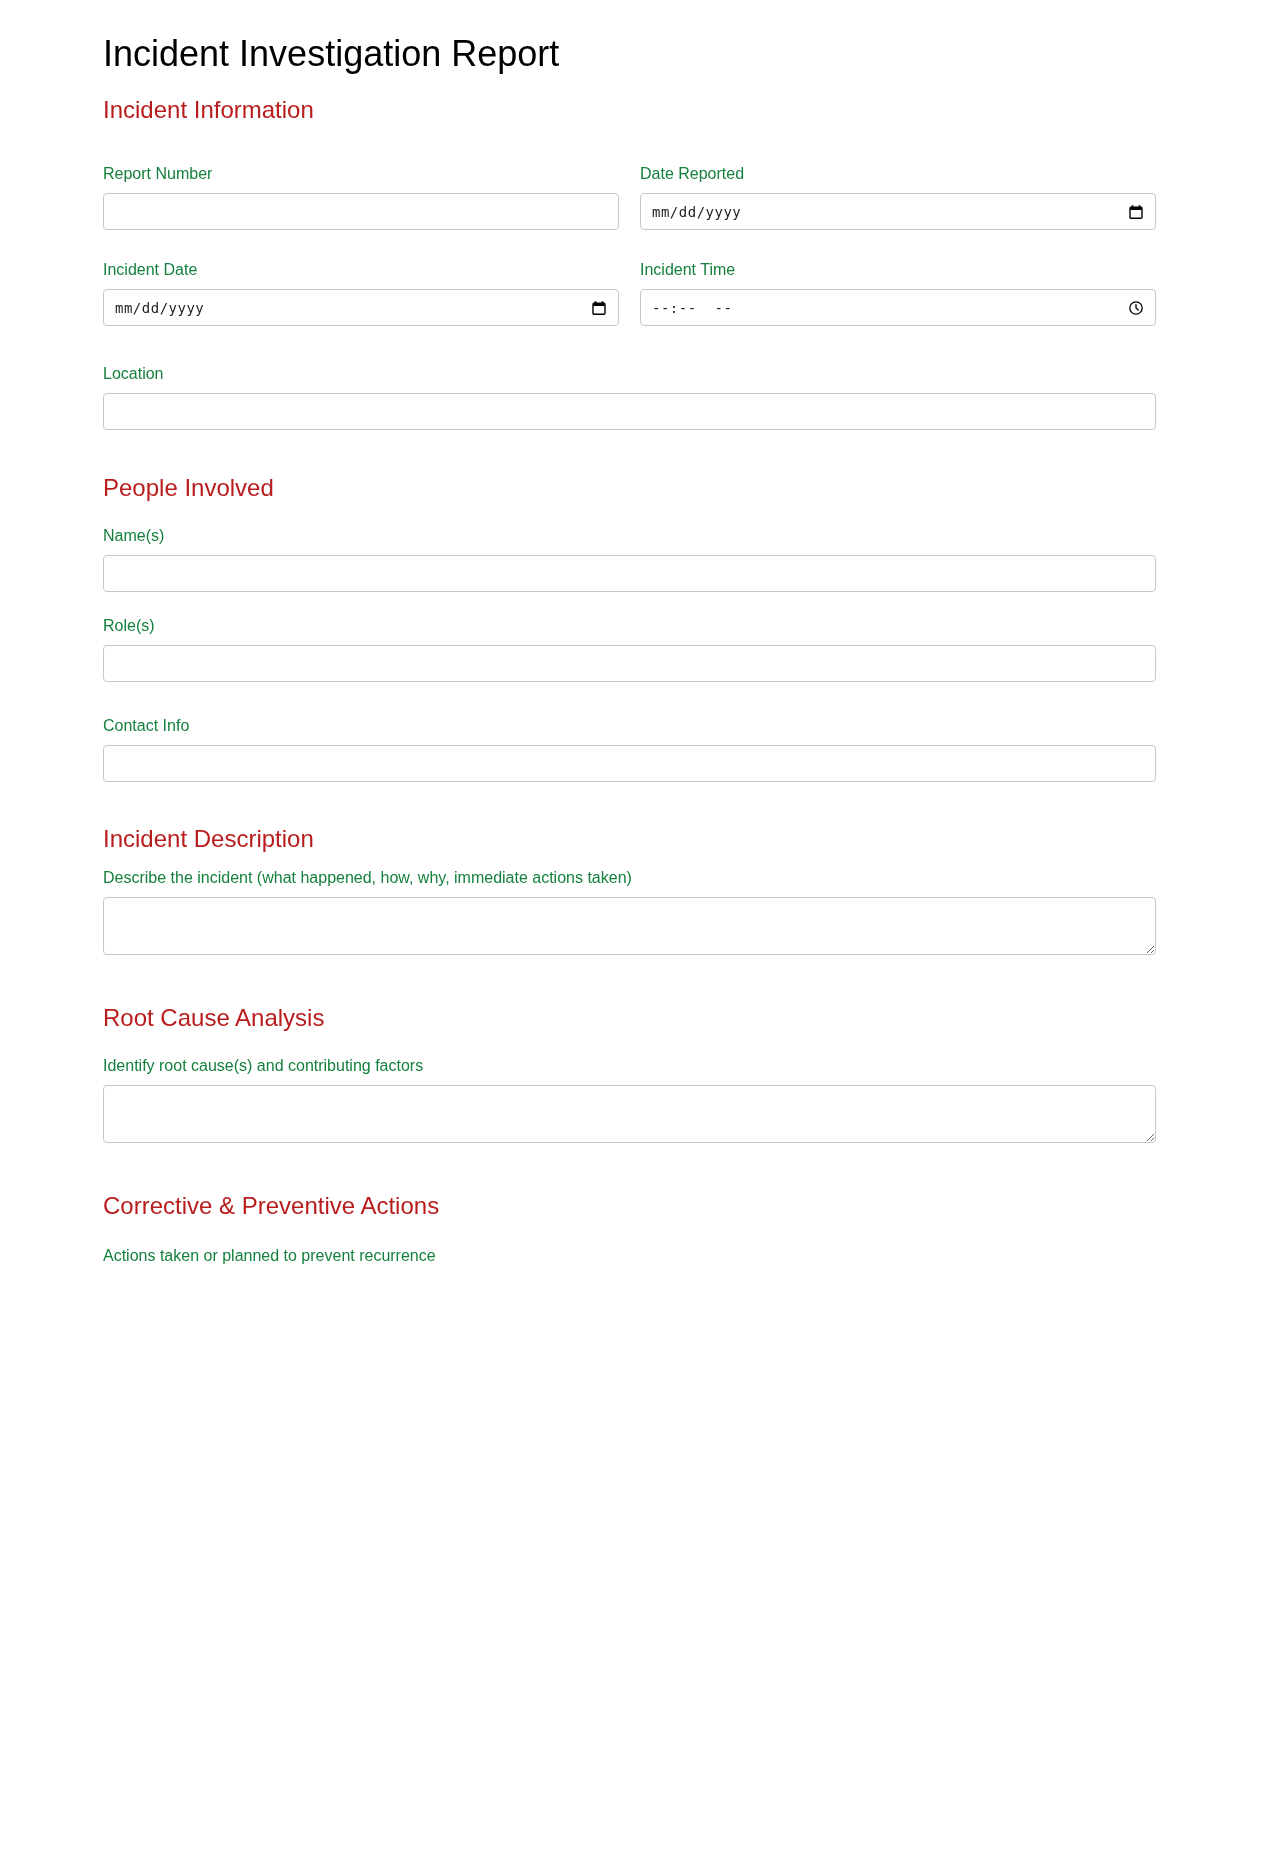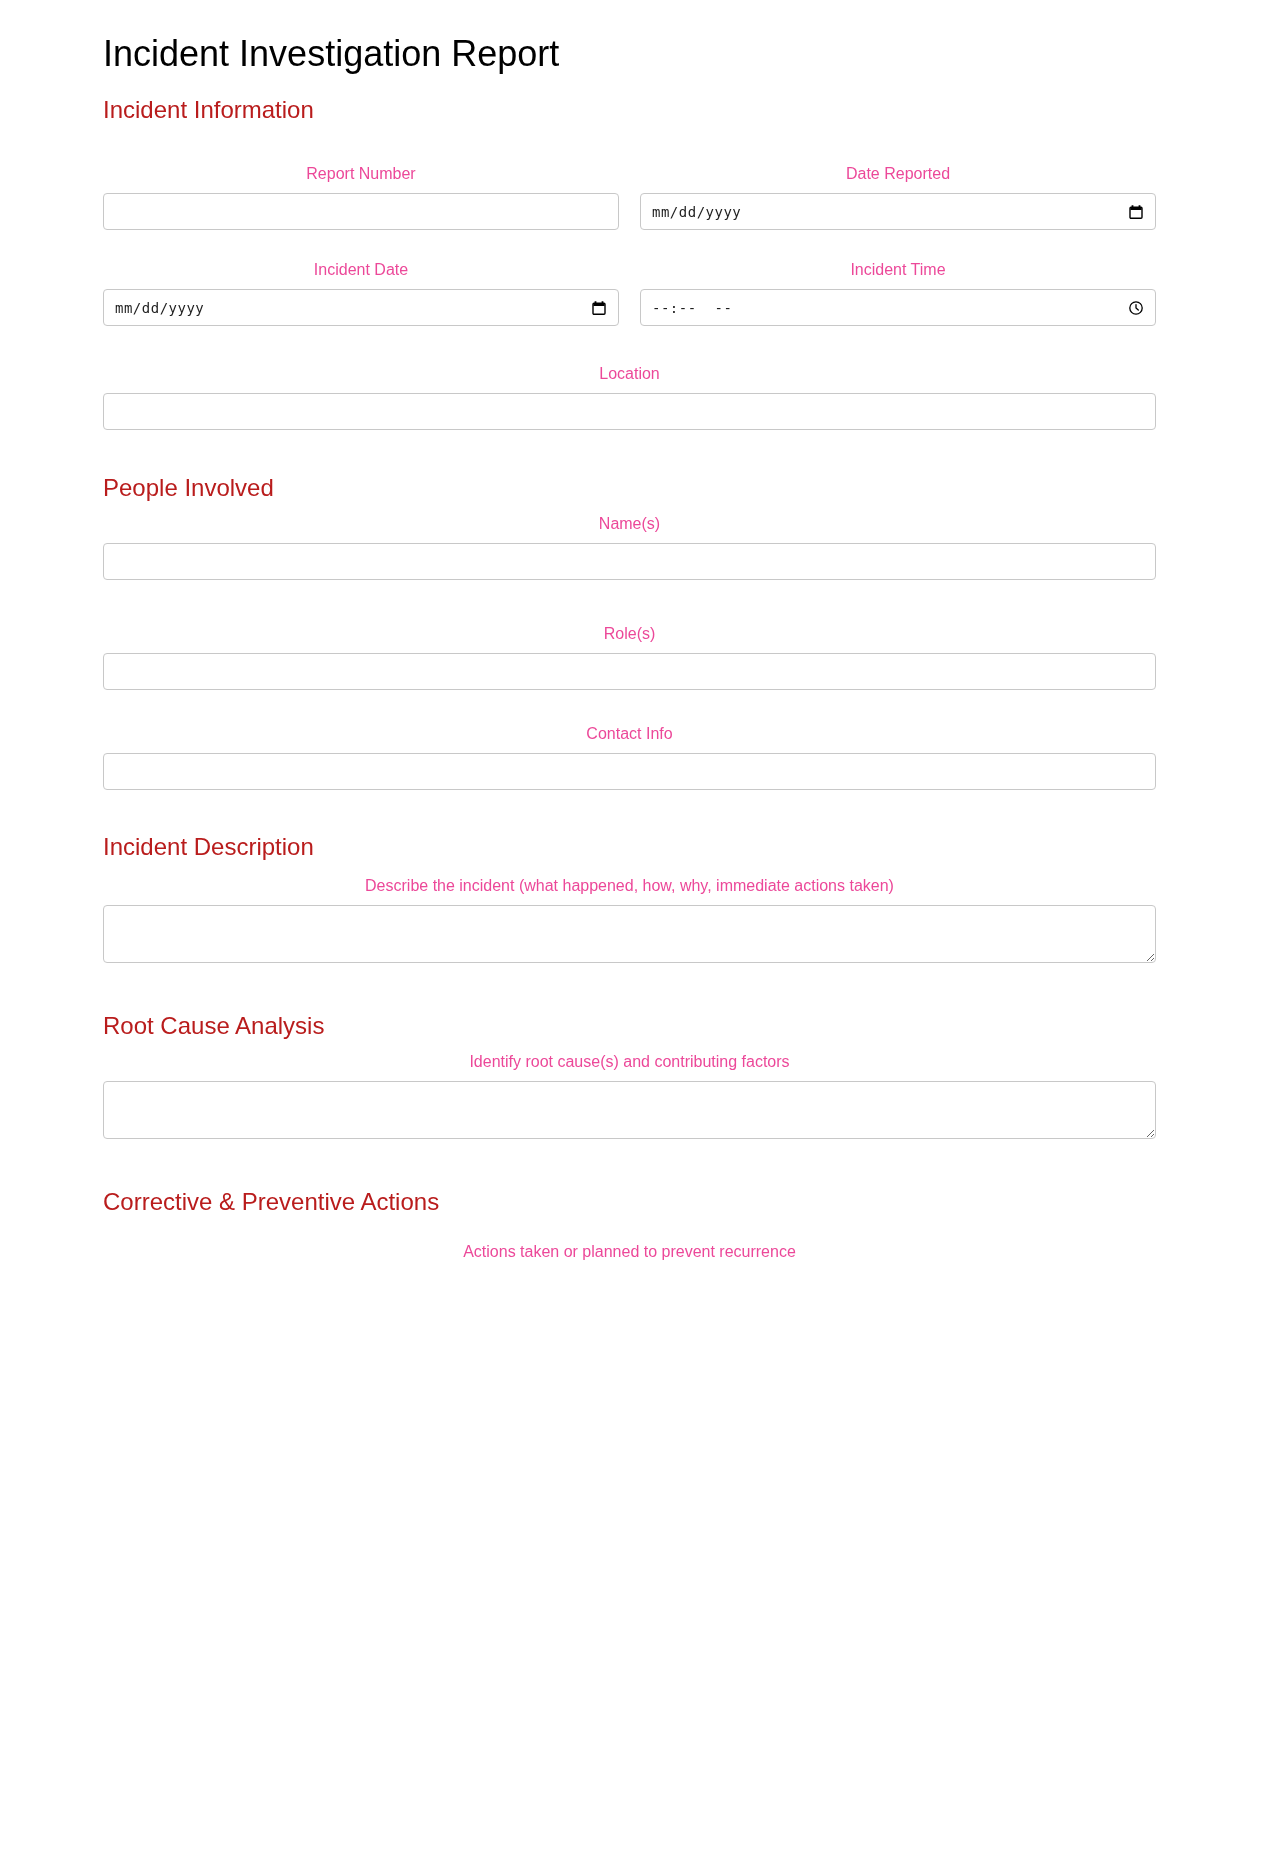--- a/index.html
+++ b/index.html
@@ -58,9 +58,8 @@
     display: block;
     font-size: 16px;
     line-height: 19px;
-    color: #ec4899;
+    color: #15803d;
     margin: 0 0 10px 0;
-    text-align: center;
   }
   input[type="text"] {
     display: block;

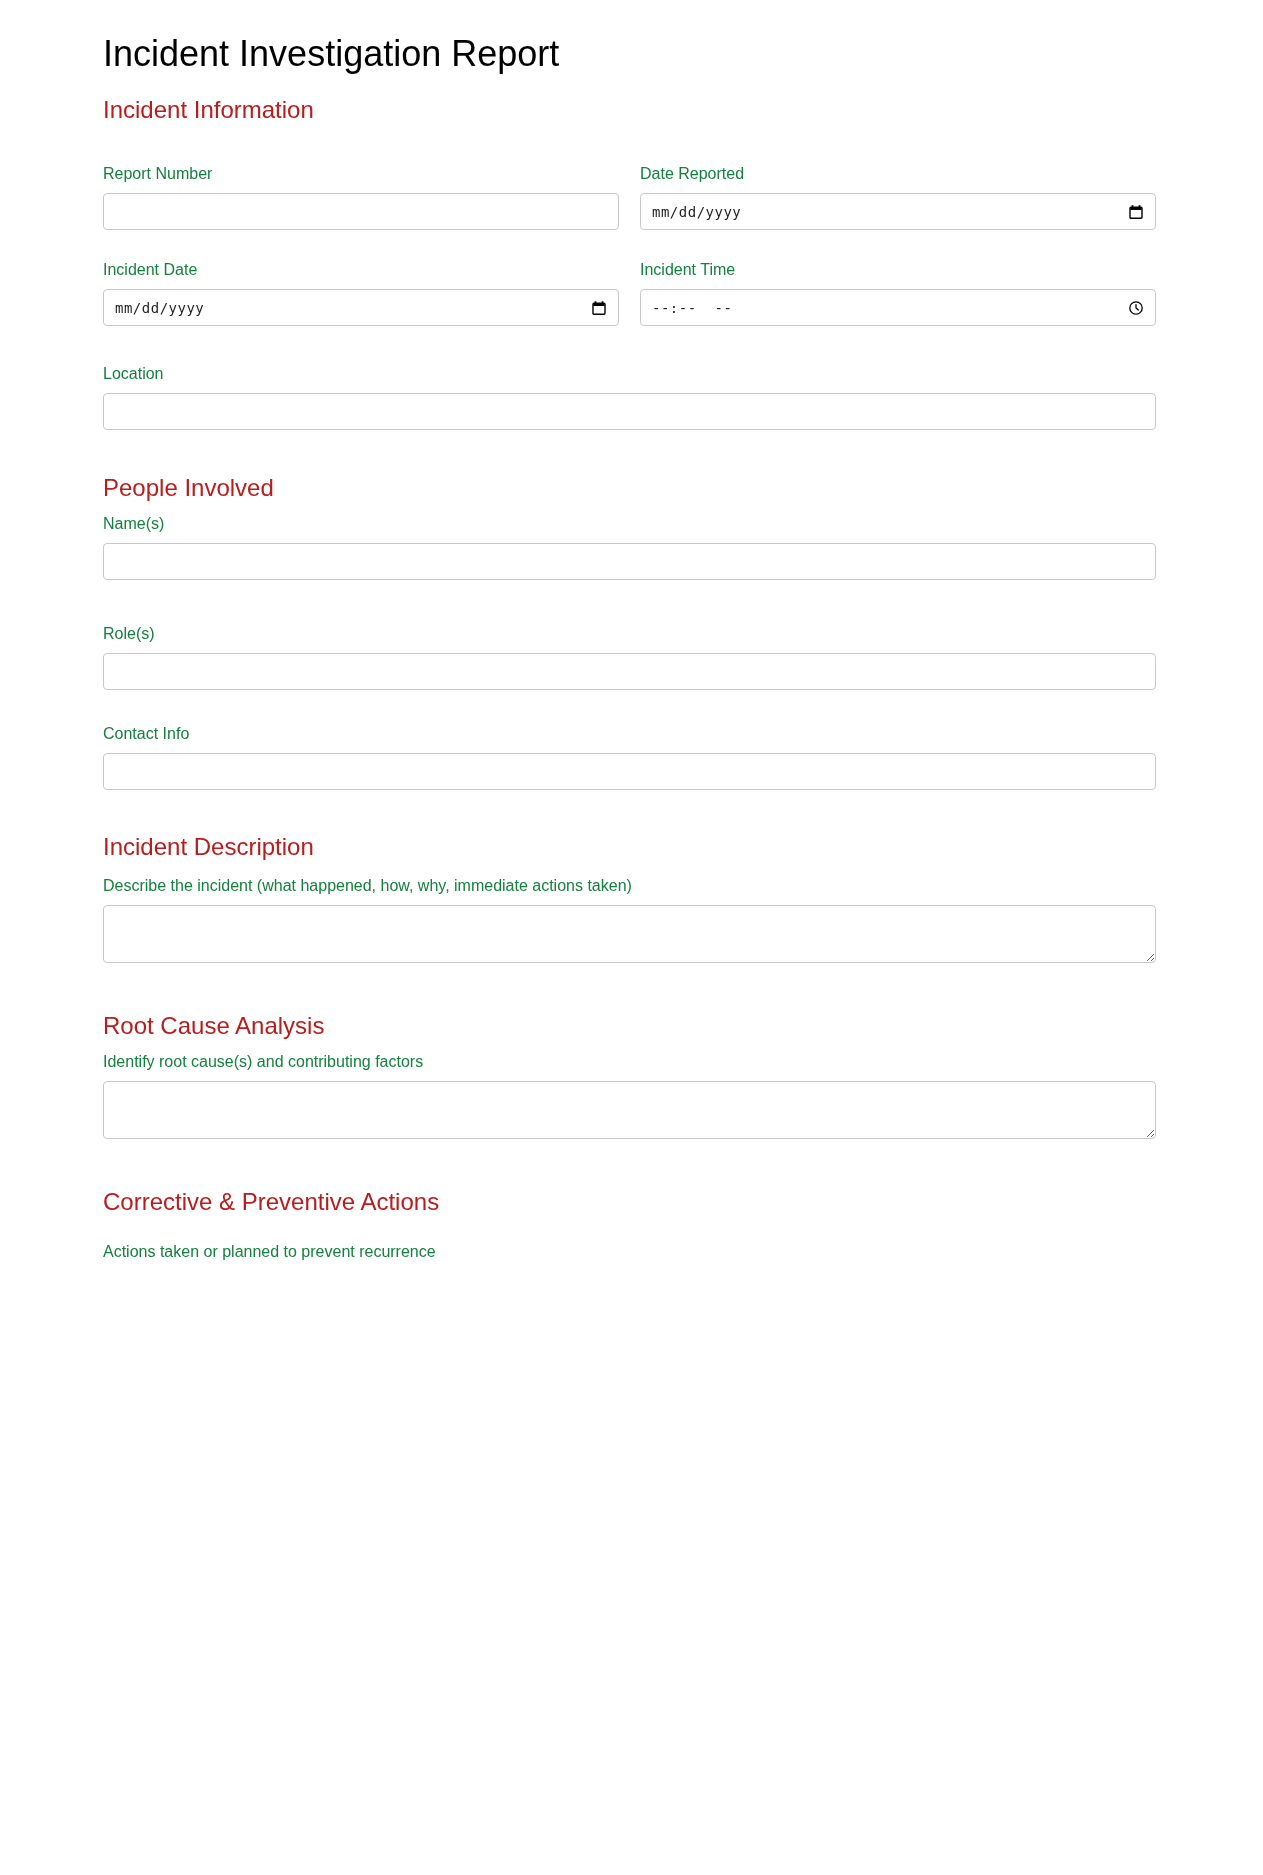--- a/index.html
+++ b/index.html
@@ -39,7 +39,7 @@
   .mt40 { margin-top: 40px; }
   .mt38 { margin-top: 38px; }
   .mt43 { margin-top: 43px; }
-  .mt16 { margin-top: 12px; }
+  .mt16 { margin-top: 24px; }
   .mt32 { margin-top: 44px; }
   .mt34 { margin-top: 34px; }
   .mt42 { margin-top: 42px; }

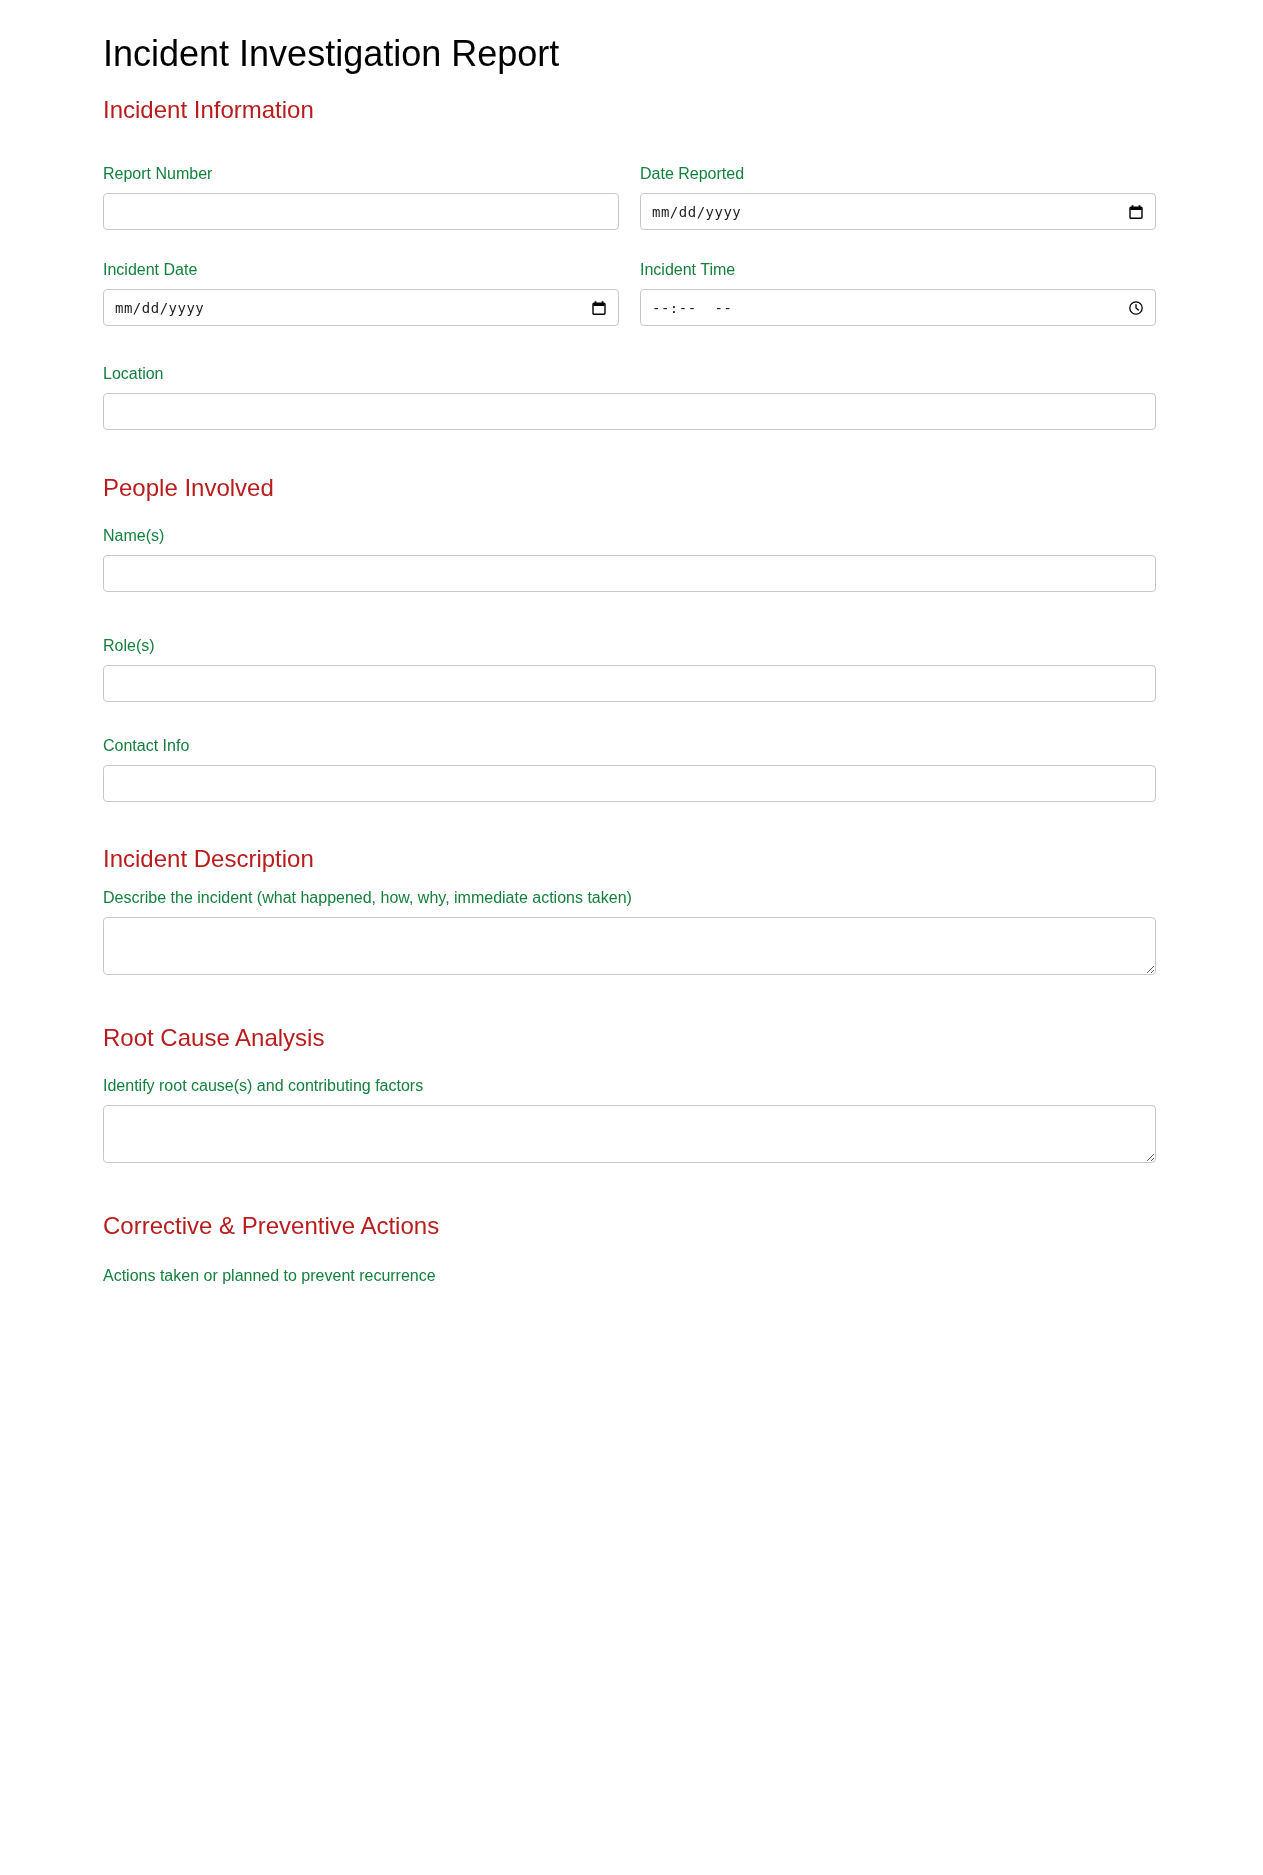--- a/index.html
+++ b/index.html
@@ -40,7 +40,7 @@
   .mt38 { margin-top: 38px; }
   .mt43 { margin-top: 43px; }
   .mt16 { margin-top: 24px; }
-  .mt32 { margin-top: 44px; }
+  .mt32 { margin-top: 24px; }
   .mt34 { margin-top: 34px; }
   .mt42 { margin-top: 42px; }
   .mt15 { margin-top: 15px; }

